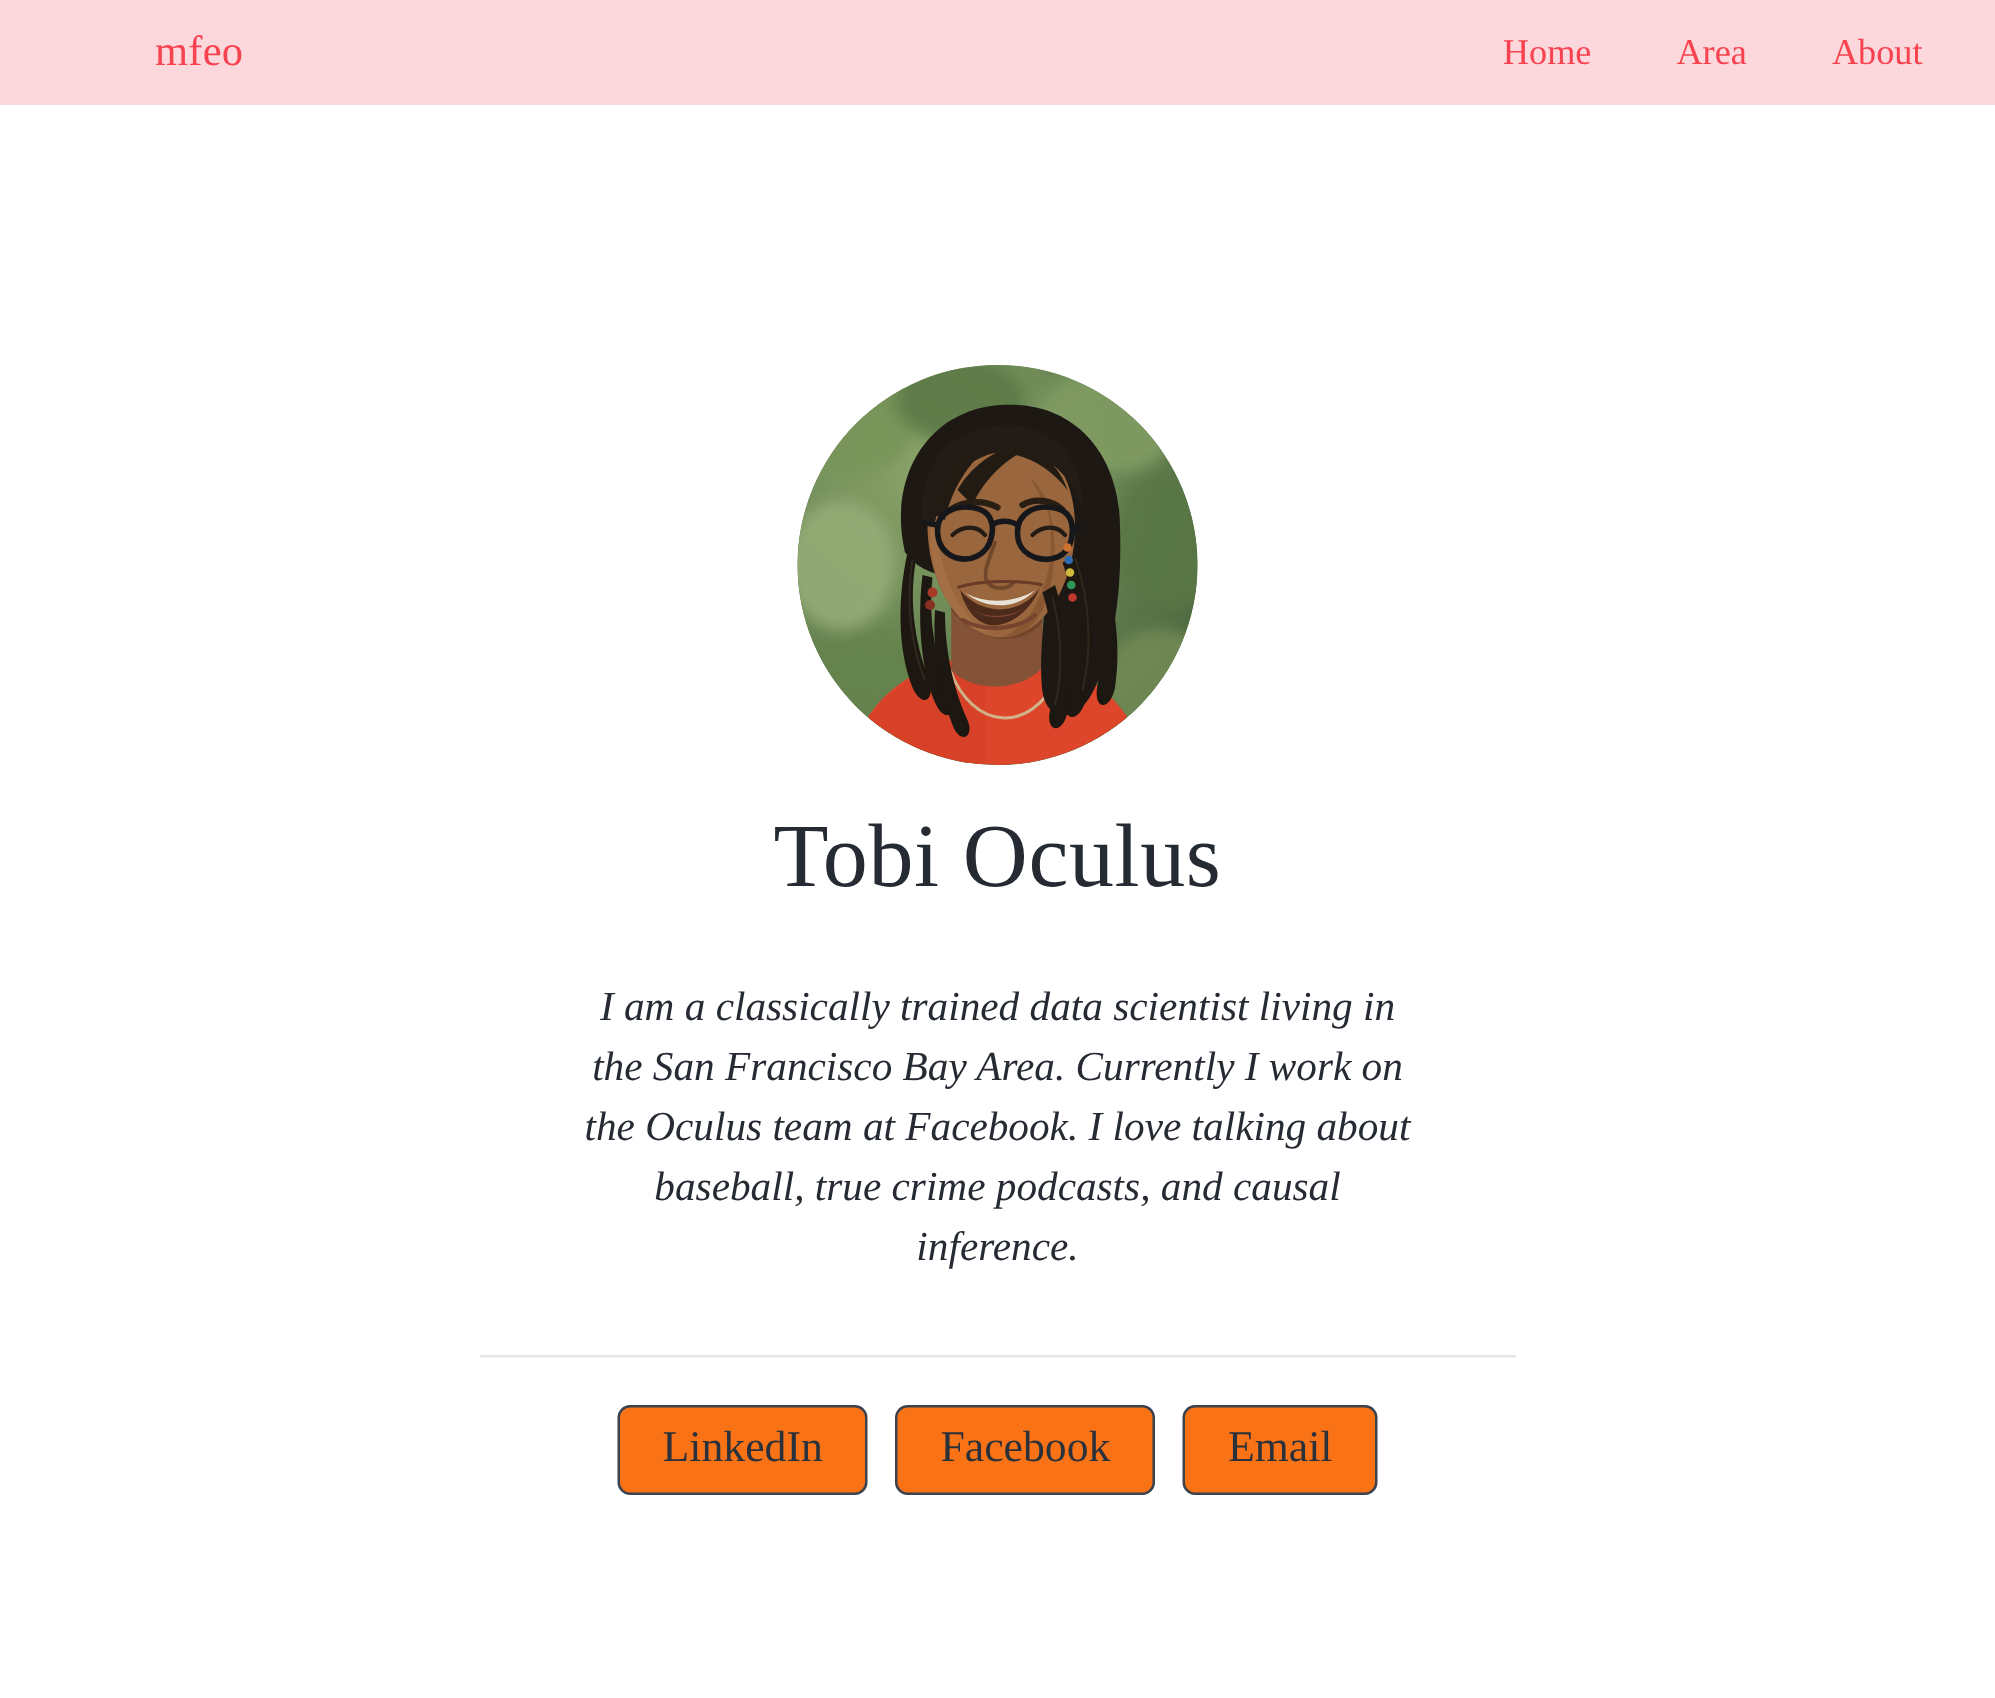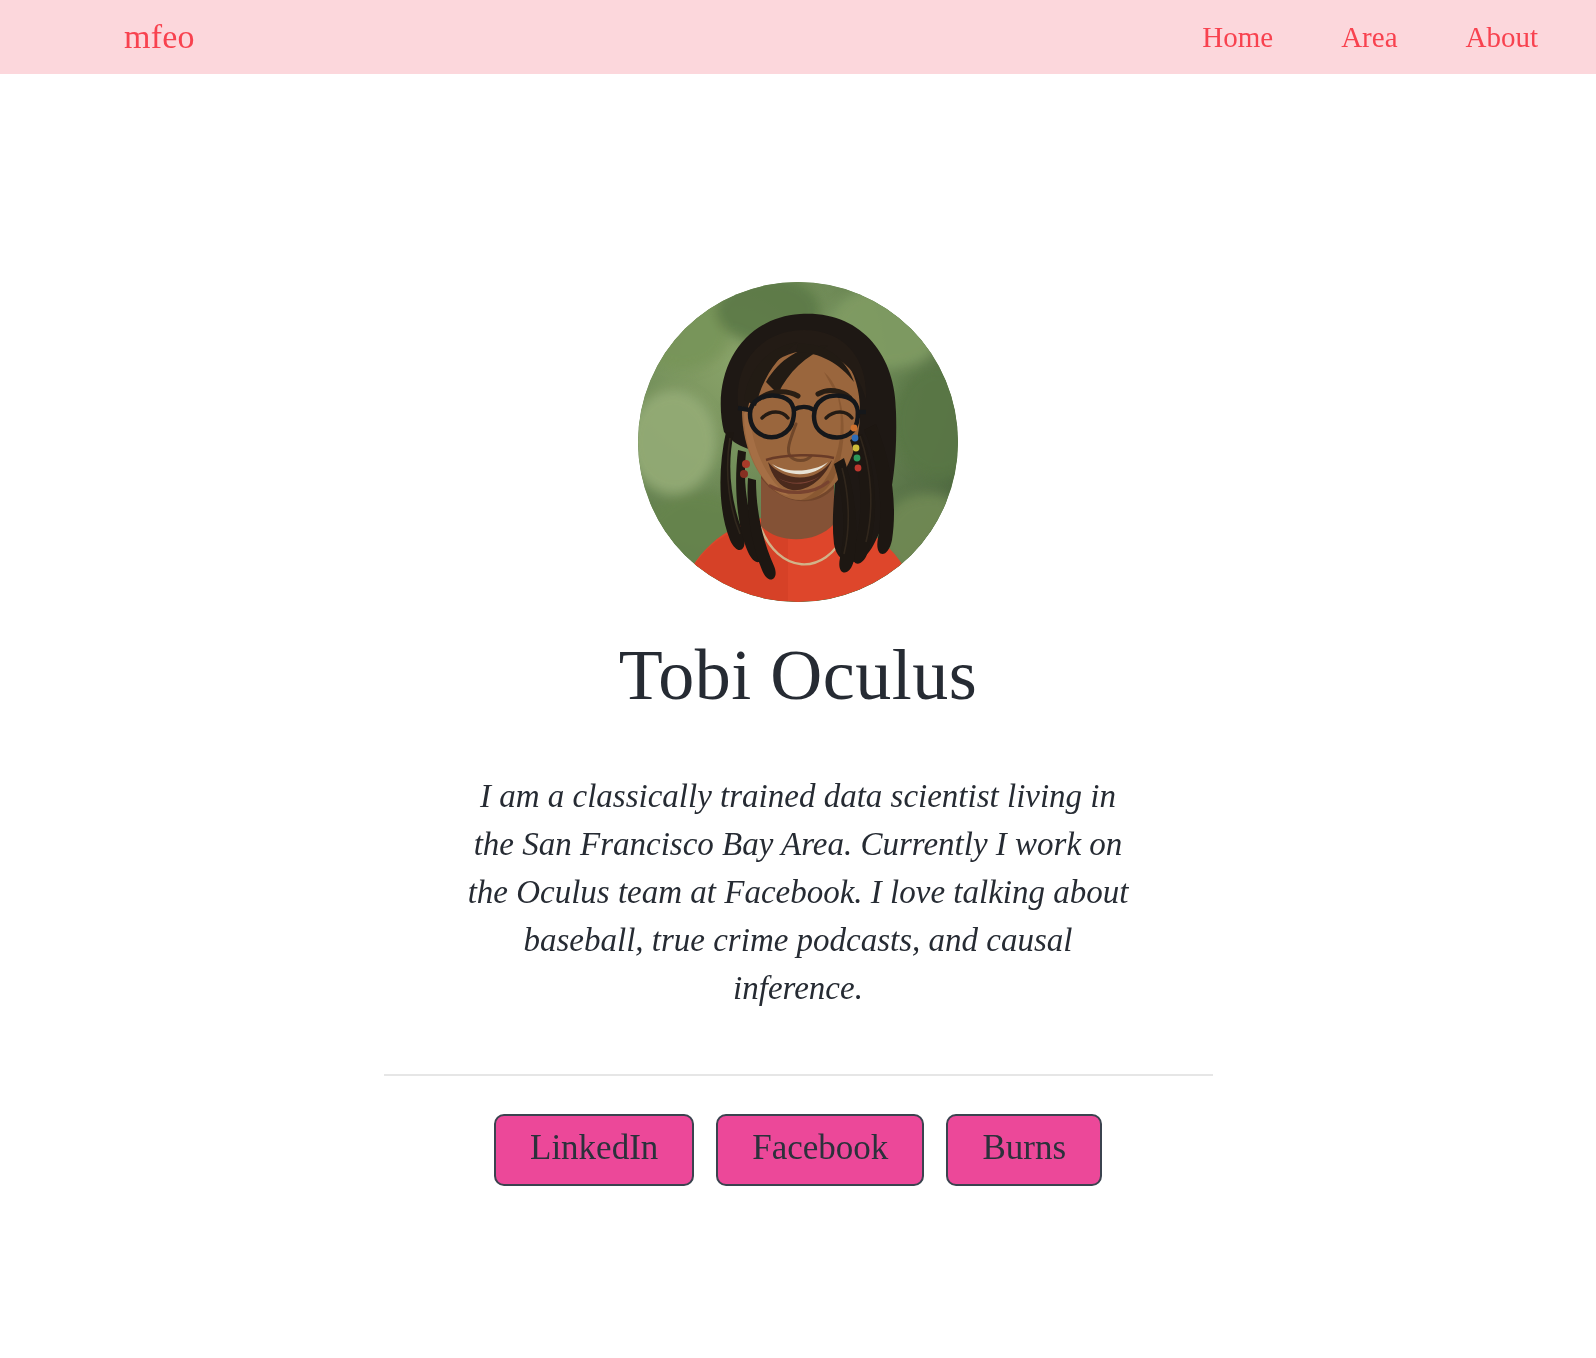--- a/index.html
+++ b/index.html
@@ -16,7 +16,7 @@
 
   
   .navbar {
-    height: 74px;
+    height: 84px;
     background: #fcd7dc;
     display: flex;
     align-items: center;

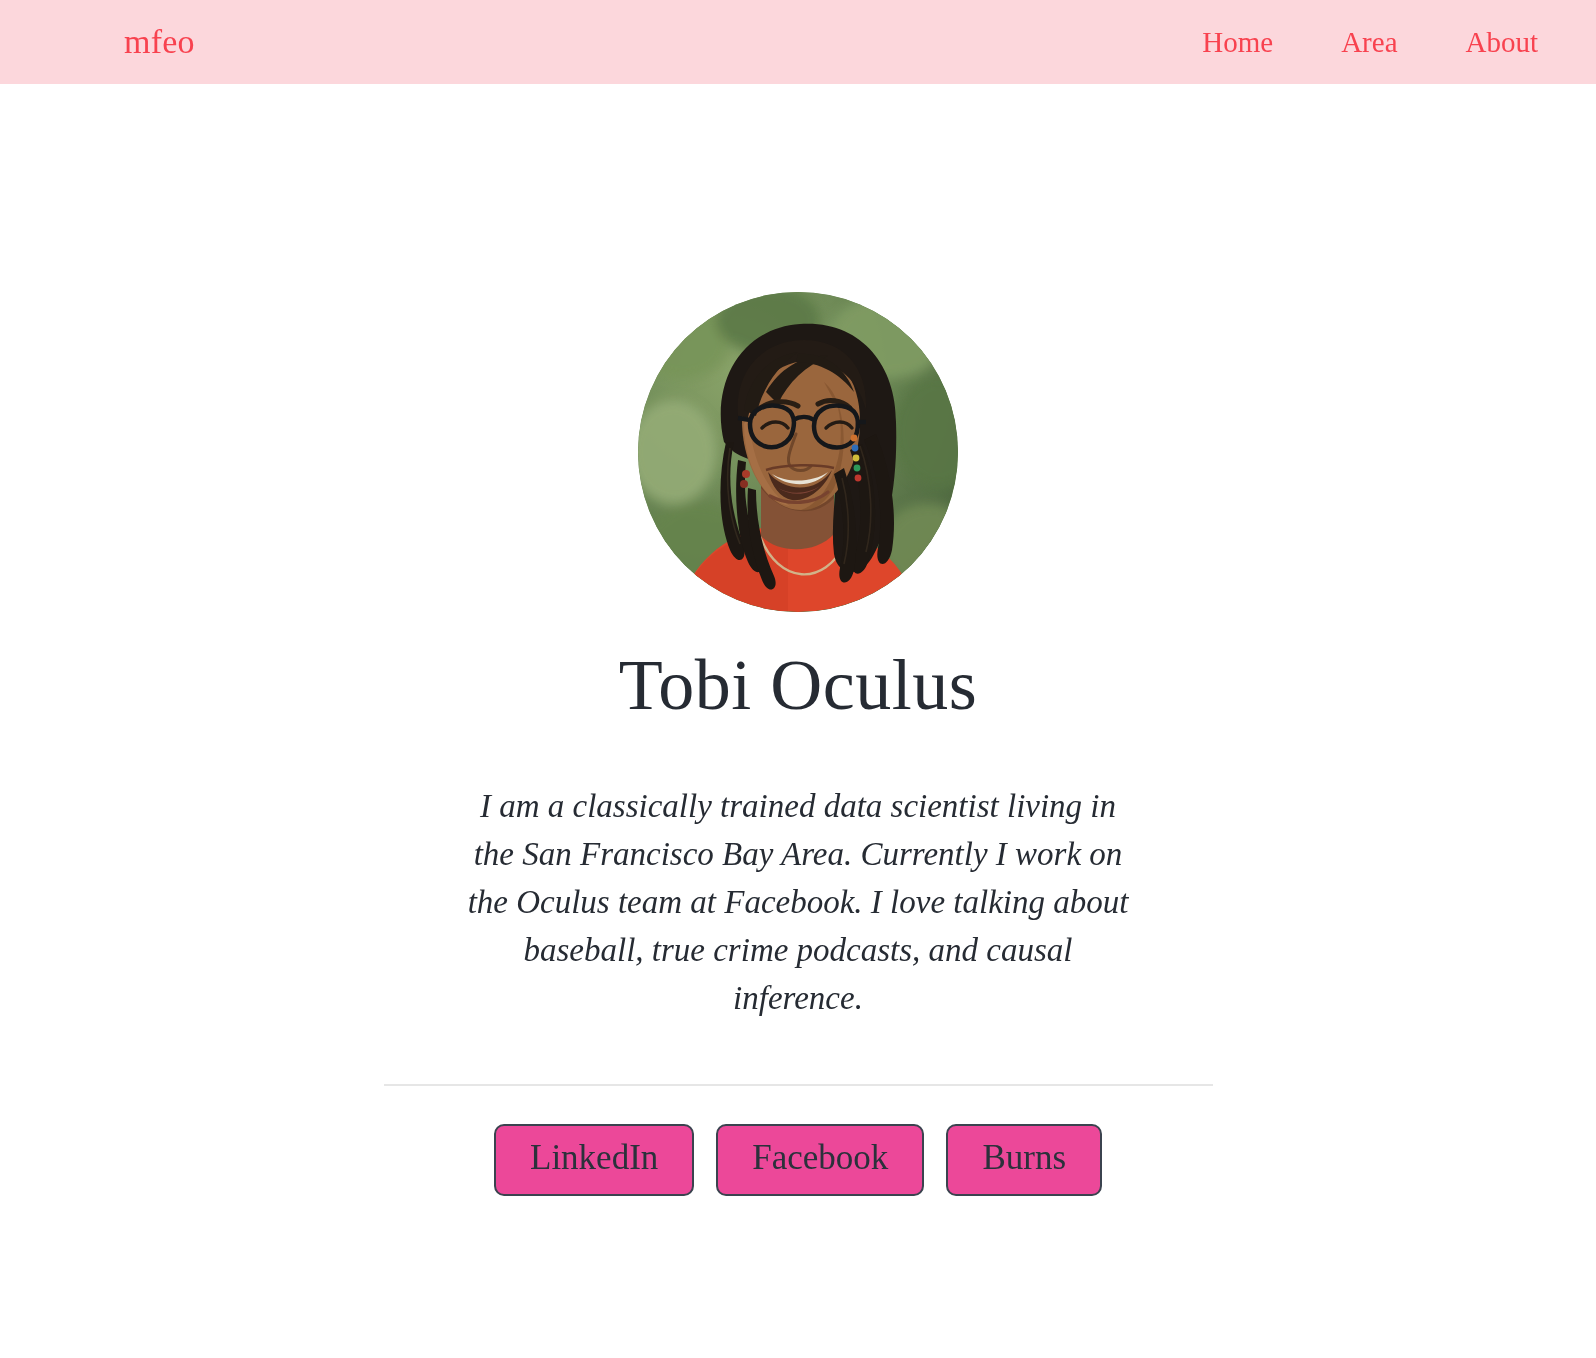--- a/index.html
+++ b/index.html
@@ -108,7 +108,7 @@
   .link-button {
     border: 2px solid #3b434f;
     border-radius: 10px;
-    background: #ec4899;
+    background: #f97316;
     color: #2b313b;
     font-size: 35px;
     font-family: "Liberation Serif", "DejaVu Serif", serif;

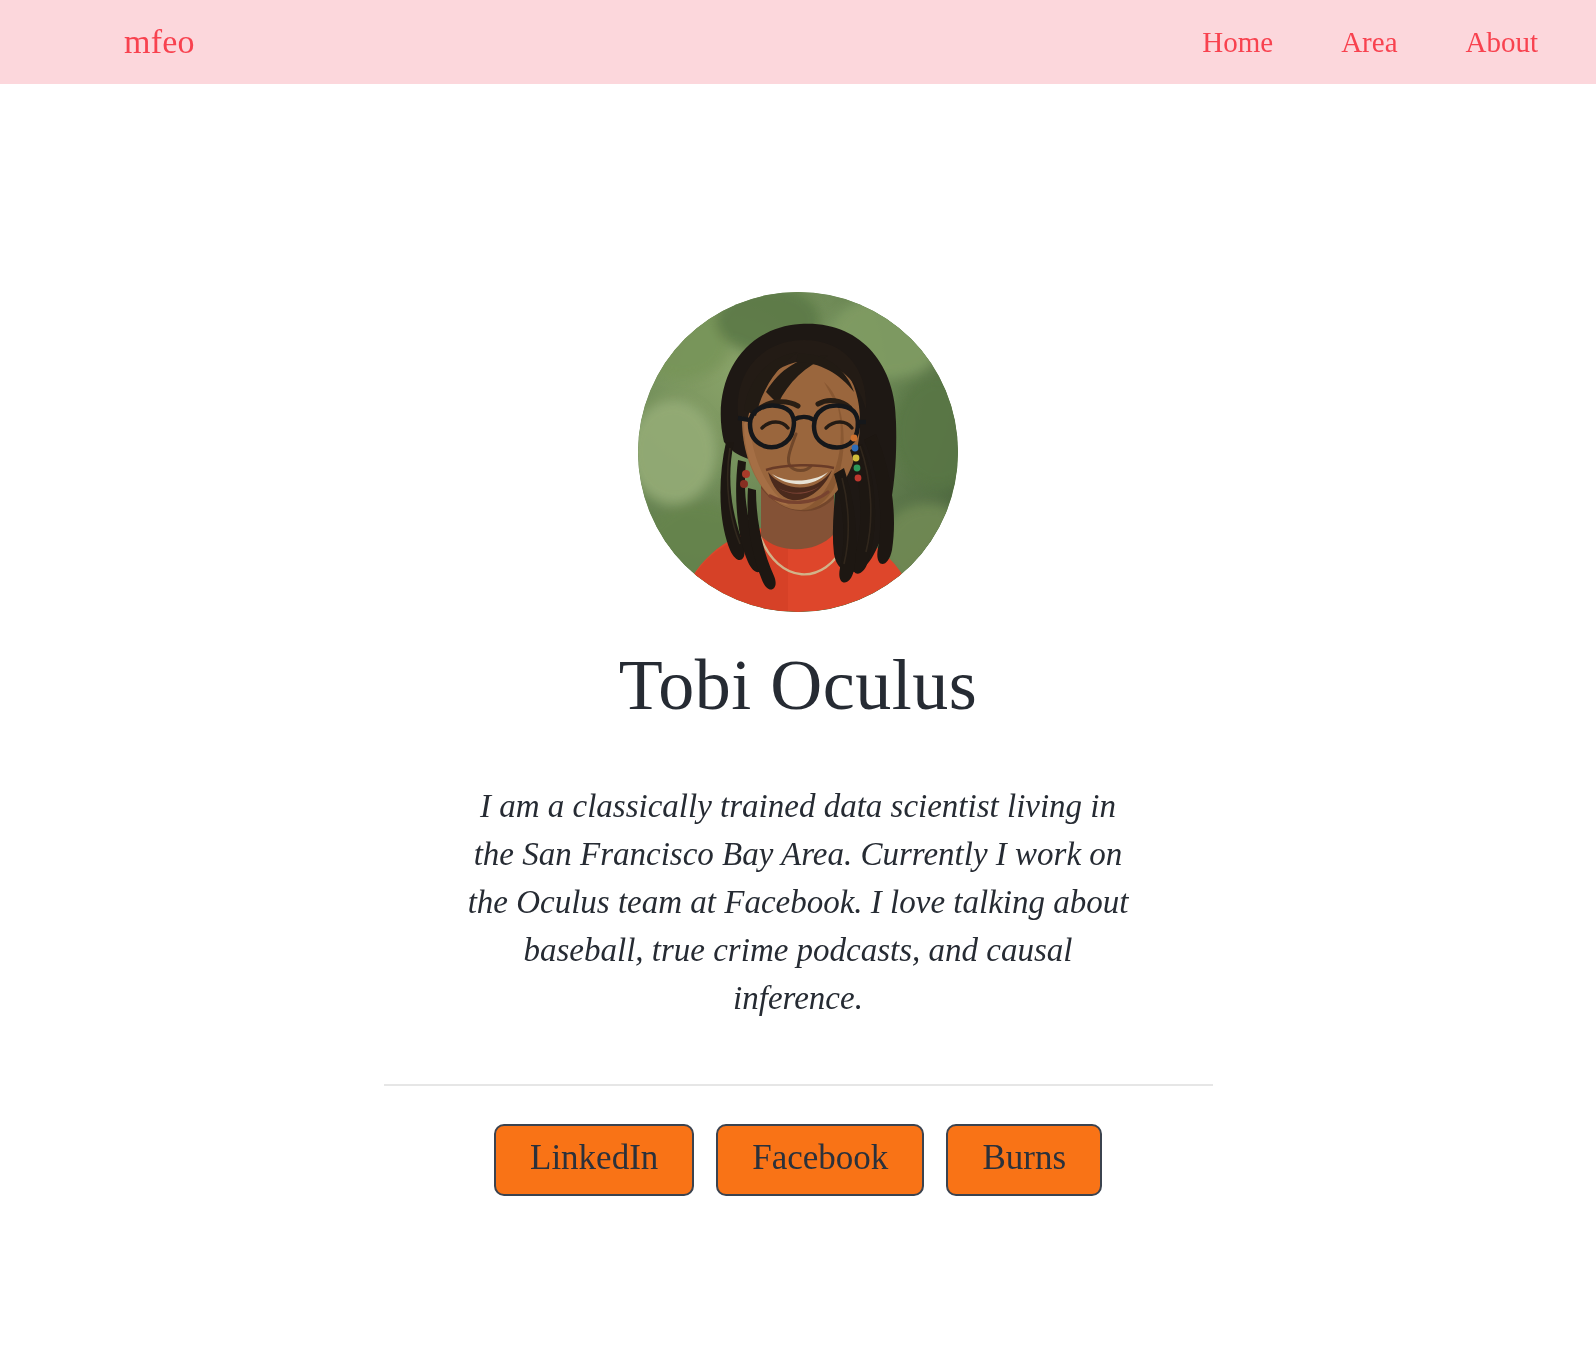--- a/index.html
+++ b/index.html
@@ -255,7 +255,7 @@
   <div class="links-row">
     <a class="link-button" href="#">LinkedIn</a>
     <a class="link-button" href="#">Facebook</a>
-    <a class="link-button" href="#">Burns</a>
+    <a class="link-button" href="#">Email</a>
   </div>
 
 </div>

